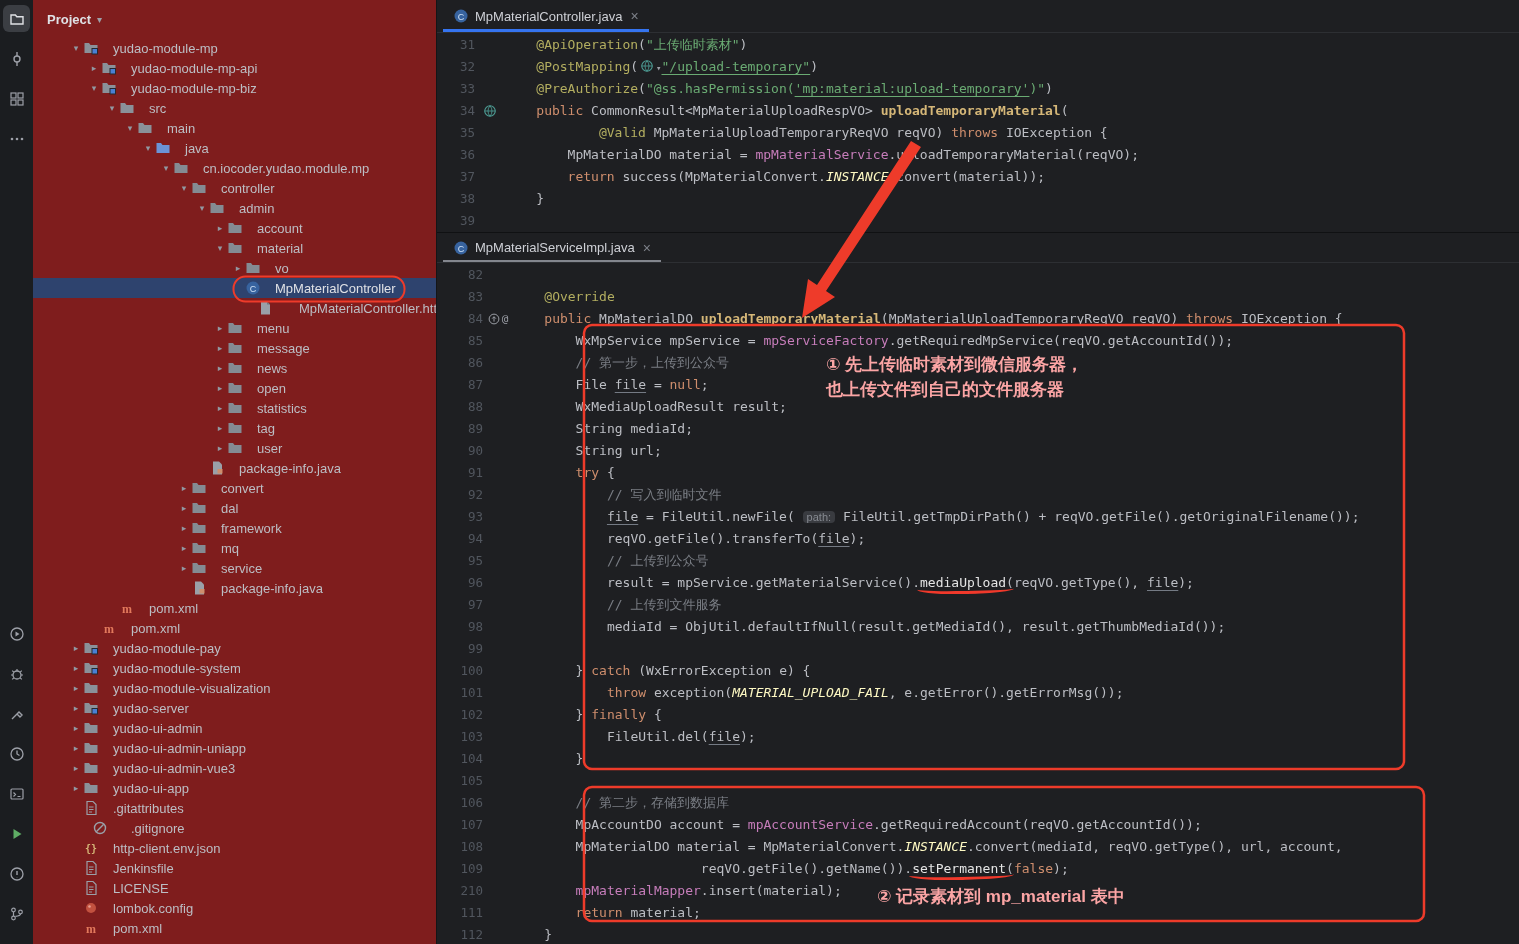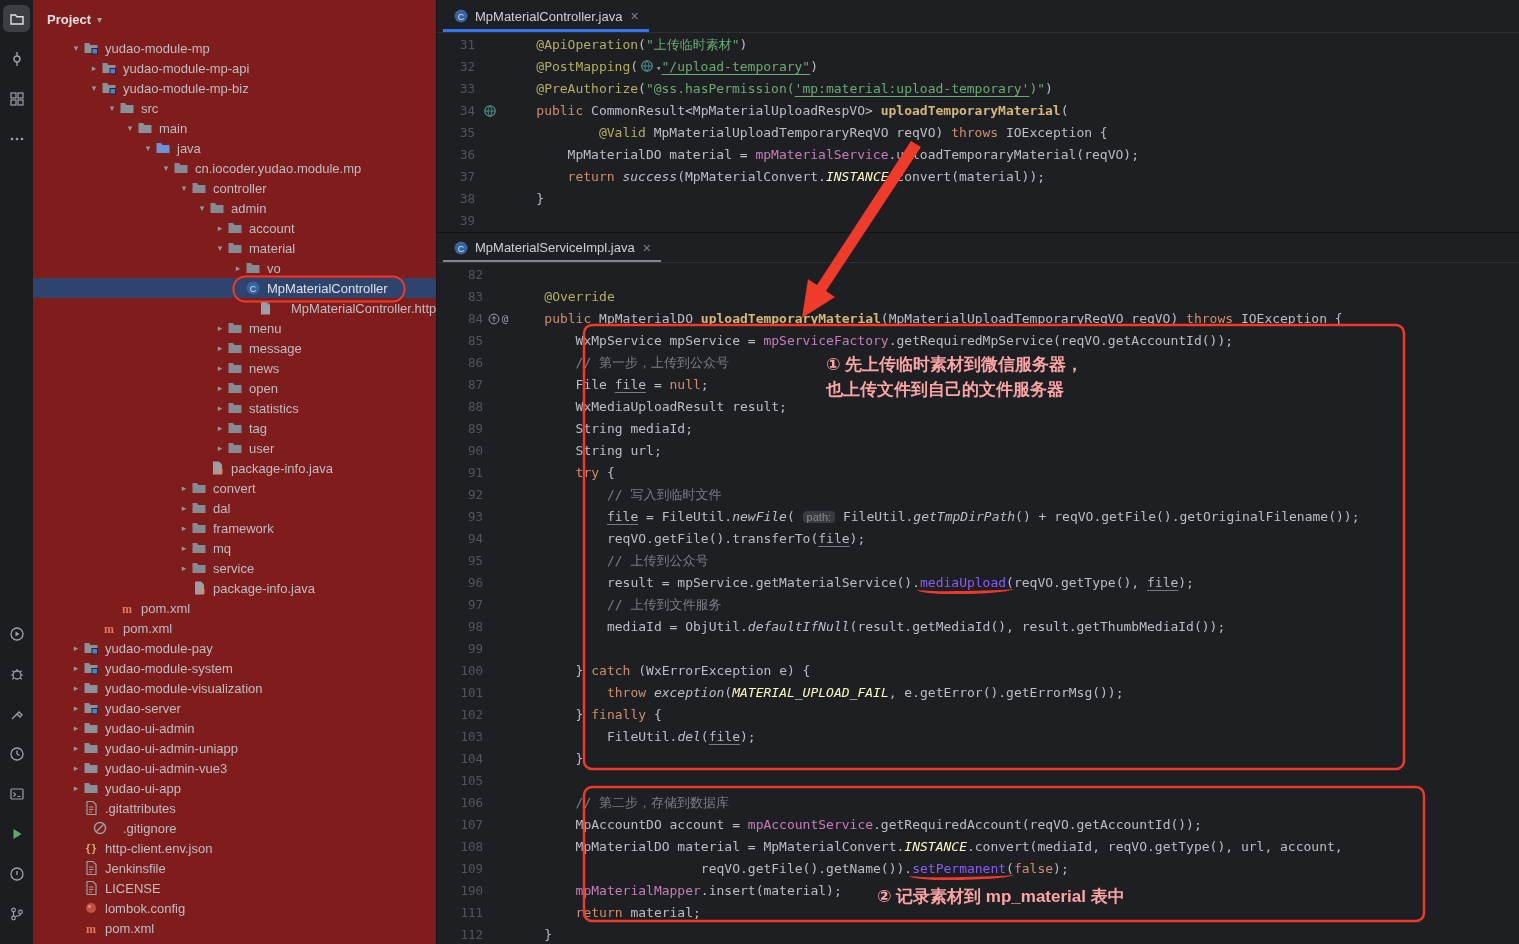--- a/index.html
+++ b/index.html
@@ -27,7 +27,7 @@
   .tchev{width:14px;flex:none;text-align:center;color:#9298a1;font-size:9px}
   .ticon{width:18px;flex:none;display:flex;align-items:center}
   .ticon svg{display:block}
-  .tlabel{margin-left:4px;color:#bcbec4}
+  .tlabel{margin-left:12px;color:#bcbec4}
 
   
   .editors{flex:1;display:flex;flex-direction:column;min-width:0}

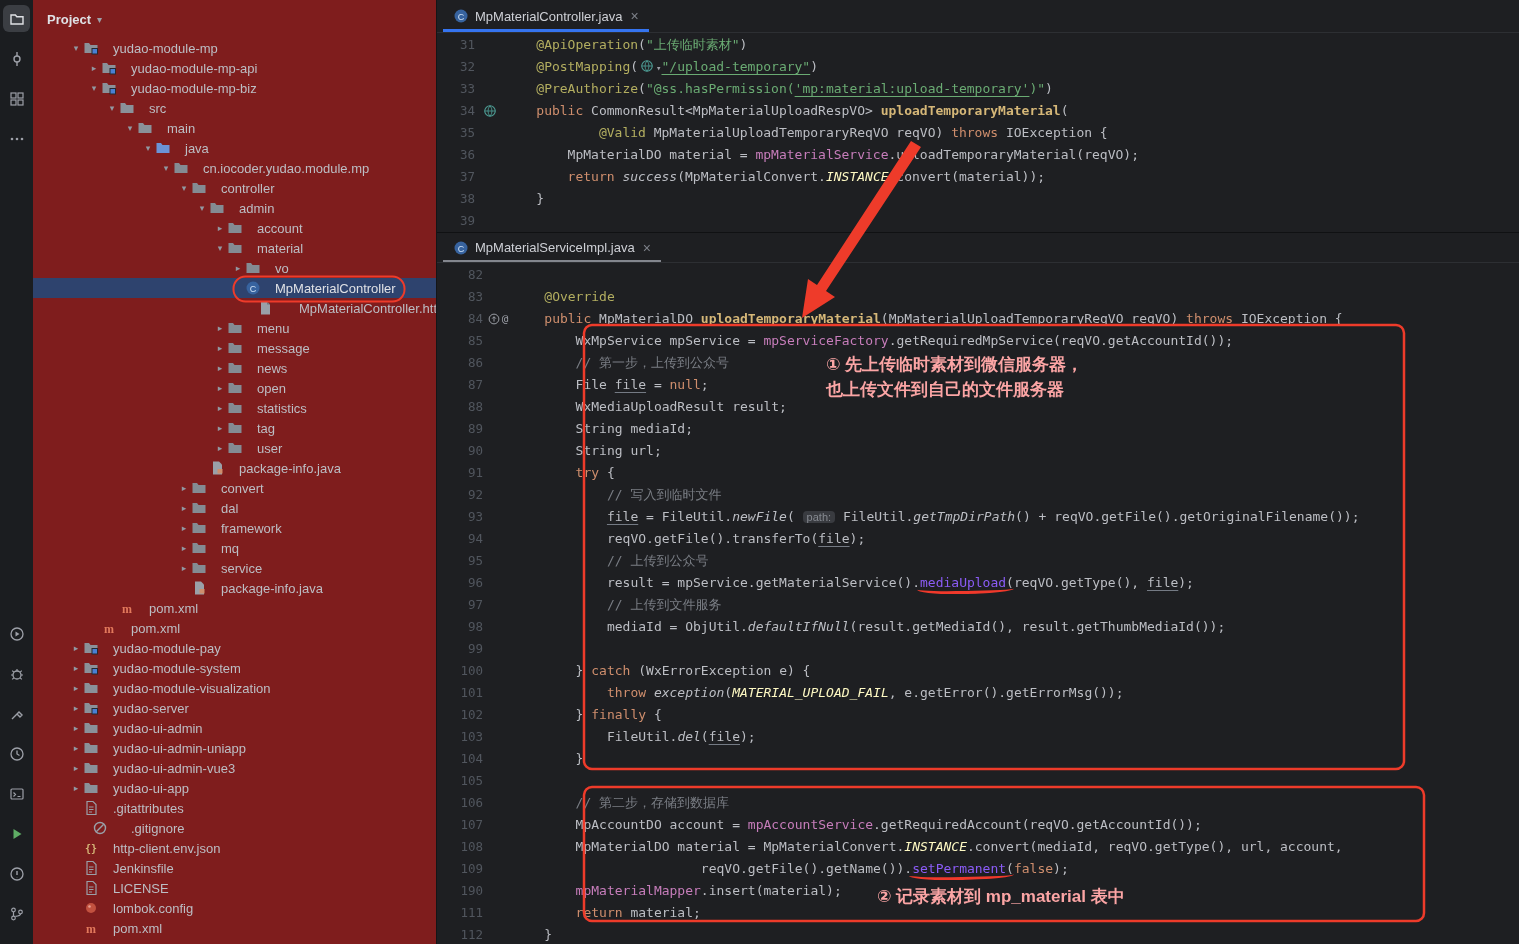--- a/index.html
+++ b/index.html
@@ -58,7 +58,7 @@
   .tok-c{color:#7a7e85}
   .tok-f{color:#c77dbb}
   .tok-ci{color:#fef9c3;font-style:italic}
-  .tok-si{color:#bcbec4;font-style:italic}
+  .tok-si{color:#bcbec4;}
   .tok-m{color:#d5b778;font-weight:bold}
   .tok-du{color:#bcbec4;text-decoration:underline;text-decoration-color:#747a84;text-underline-offset:3px}
   .tok-gchev{color:#9da0a8;font-size:9px}

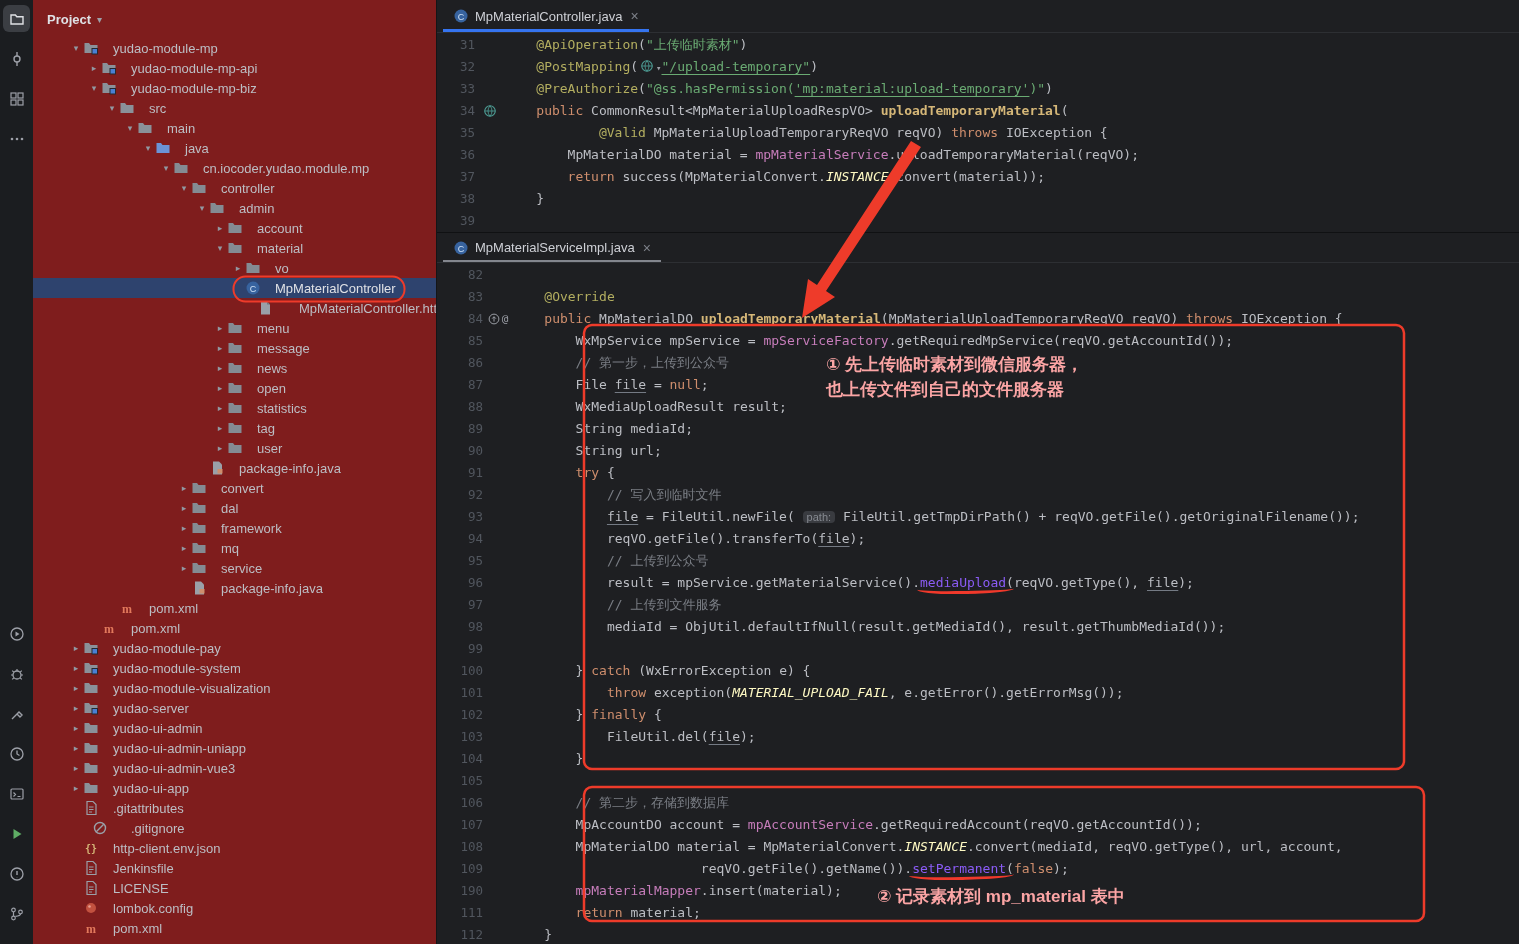--- a/index.html
+++ b/index.html
@@ -64,7 +64,7 @@
   .tok-gchev{color:#9da0a8;font-size:9px}
   .tok-inlay{background:#393b40;color:#868a91;border-radius:4px;font-size:11px;padding:0 4px;font-family:"Liberation Sans",sans-serif}
   .tok-icon svg{vertical-align:-2px;margin:0 2px}
-  .tok-ru{color:#8b5cf6;position:relative}
+  .tok-ru{color:#e5e5e5;position:relative}
   .tok-ru::after{content:"";position:absolute;left:-3px;right:-8px;bottom:-4px;height:5px;border-bottom:3px solid #f0392b;border-radius:50% 40%/0 0 5px 5px;transform:rotate(-0.7deg)}
 
   

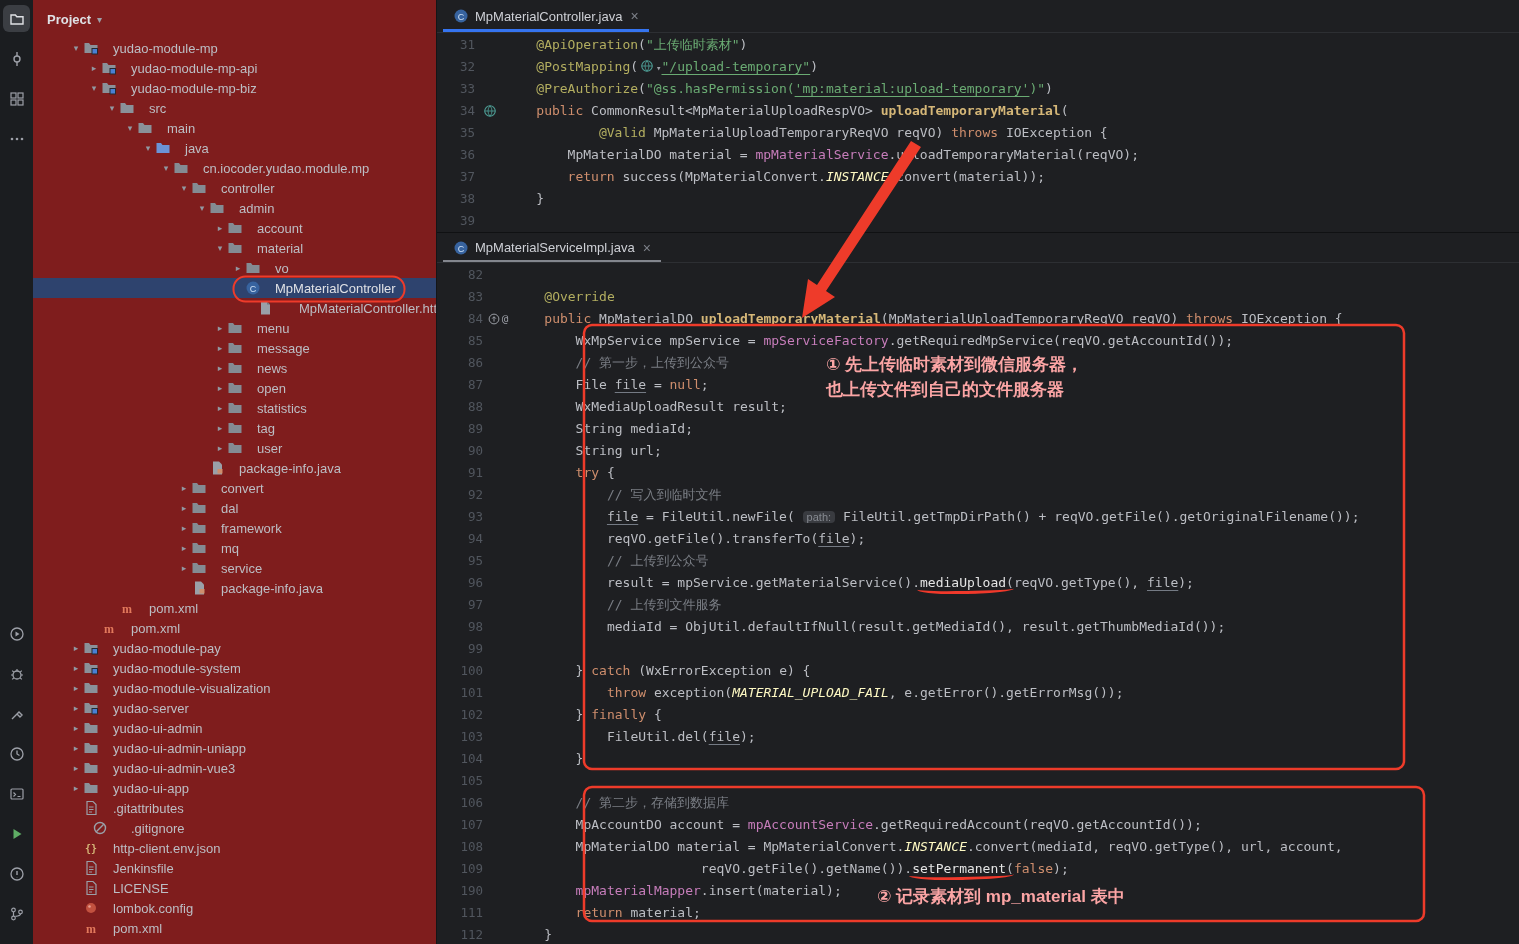--- a/index.html
+++ b/index.html
@@ -667,7 +667,7 @@
           <div class="cline"><span class="lnum">107</span><span class="gico"></span><span class="ctext"><span class="tok-d">        MpAccountDO account = </span><span class="tok-f">mpAccountService</span><span class="tok-d">.getRequiredAccount(reqVO.getAccountId());</span></span></div>
           <div class="cline"><span class="lnum">108</span><span class="gico"></span><span class="ctext"><span class="tok-d">        MpMaterialDO material = MpMaterialConvert.</span><span class="tok-ci">INSTANCE</span><span class="tok-d">.convert(mediaId, reqVO.getType(), url, account,</span></span></div>
           <div class="cline"><span class="lnum">109</span><span class="gico"></span><span class="ctext"><span class="tok-d">                        reqVO.getFile().getName()).</span><span class="tok-ru">setPermanent</span><span class="tok-d">(</span><span class="tok-k">false</span><span class="tok-d">);</span></span></div>
-          <div class="cline"><span class="lnum">190</span><span class="gico"></span><span class="ctext"><span class="tok-f">        mpMaterialMapper</span><span class="tok-d">.insert(material);</span></span></div>
+          <div class="cline"><span class="lnum">210</span><span class="gico"></span><span class="ctext"><span class="tok-f">        mpMaterialMapper</span><span class="tok-d">.insert(material);</span></span></div>
           <div class="cline"><span class="lnum">111</span><span class="gico"></span><span class="ctext"><span class="tok-k">        return </span><span class="tok-d">material;</span></span></div>
           <div class="cline"><span class="lnum">112</span><span class="gico"></span><span class="ctext"><span class="tok-d">    }</span></span></div>
         </div>

